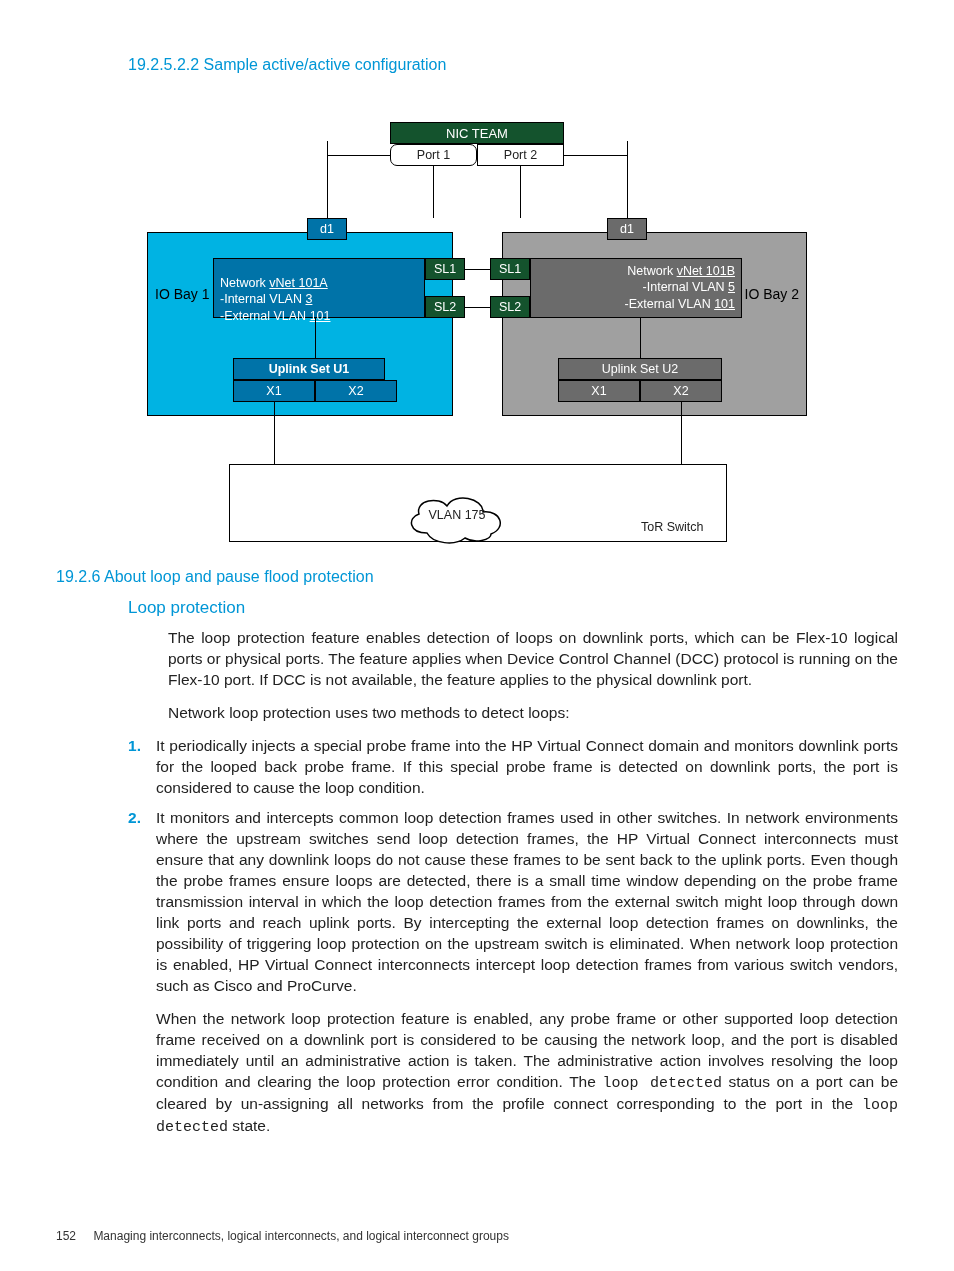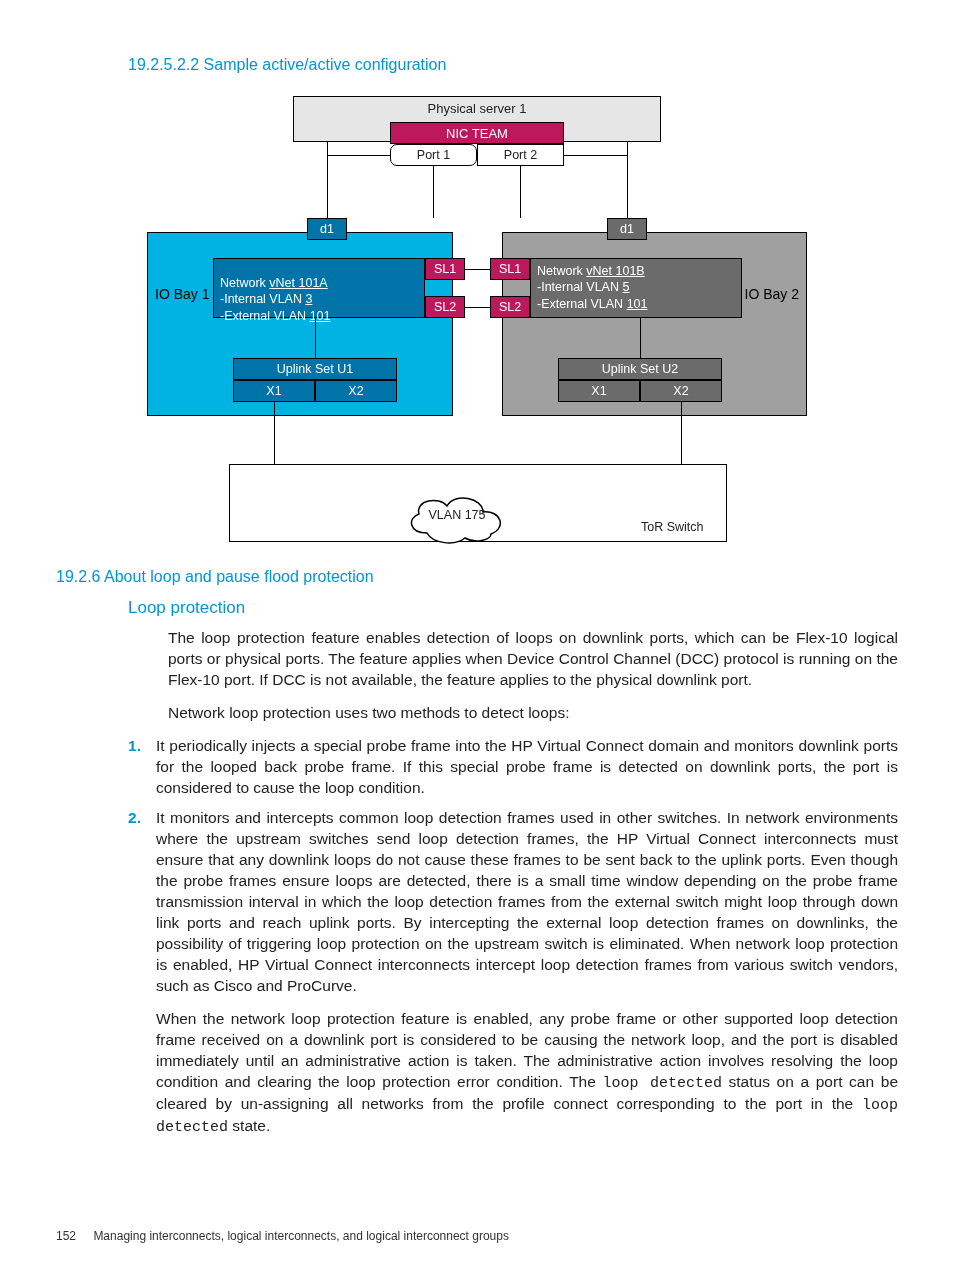--- a/index.html
+++ b/index.html
@@ -65,9 +65,6 @@
 
 <div class="diagram">
 
-  <div class="box grey-outer" style="left:146px; top:0; width:368px; height:46px;">
-    <div class="fs13" style="text-align:center; padding-top:4px;">Physical server 1</div>
-  </div>
 
   <div class="box purple center-text fs13" style="left:243px; top:26px; width:174px; height:22px;">NIC TEAM</div>
 

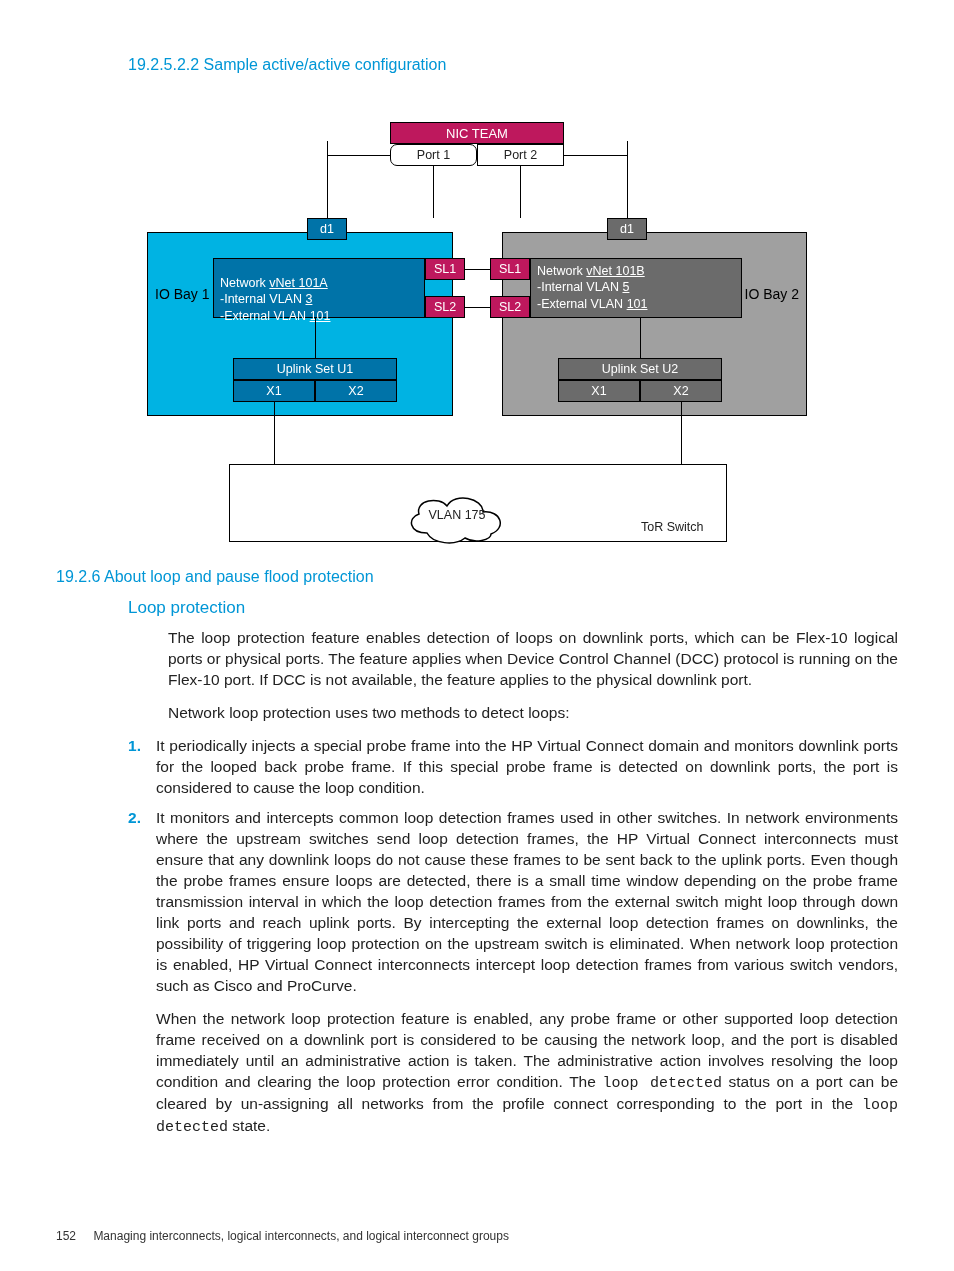--- a/index.html
+++ b/index.html
@@ -34,7 +34,7 @@
   }
   .diagram .box { position:absolute; }
   .grey-outer { background:#e6e6e6; border:1px solid #000; }
-  .purple { background:#be185d; color:#fff; border:1px solid #000; text-align:center; }
+  .purple { background:#14532d; color:#fff; border:1px solid #000; text-align:center; }
   .white  { background:#fff; border:1px solid #000; text-align:center; }
   .blue-block { background:#00b3e3; border:1px solid #000; }
   .gray-block { background:#a0a0a0; border:1px solid #000; }

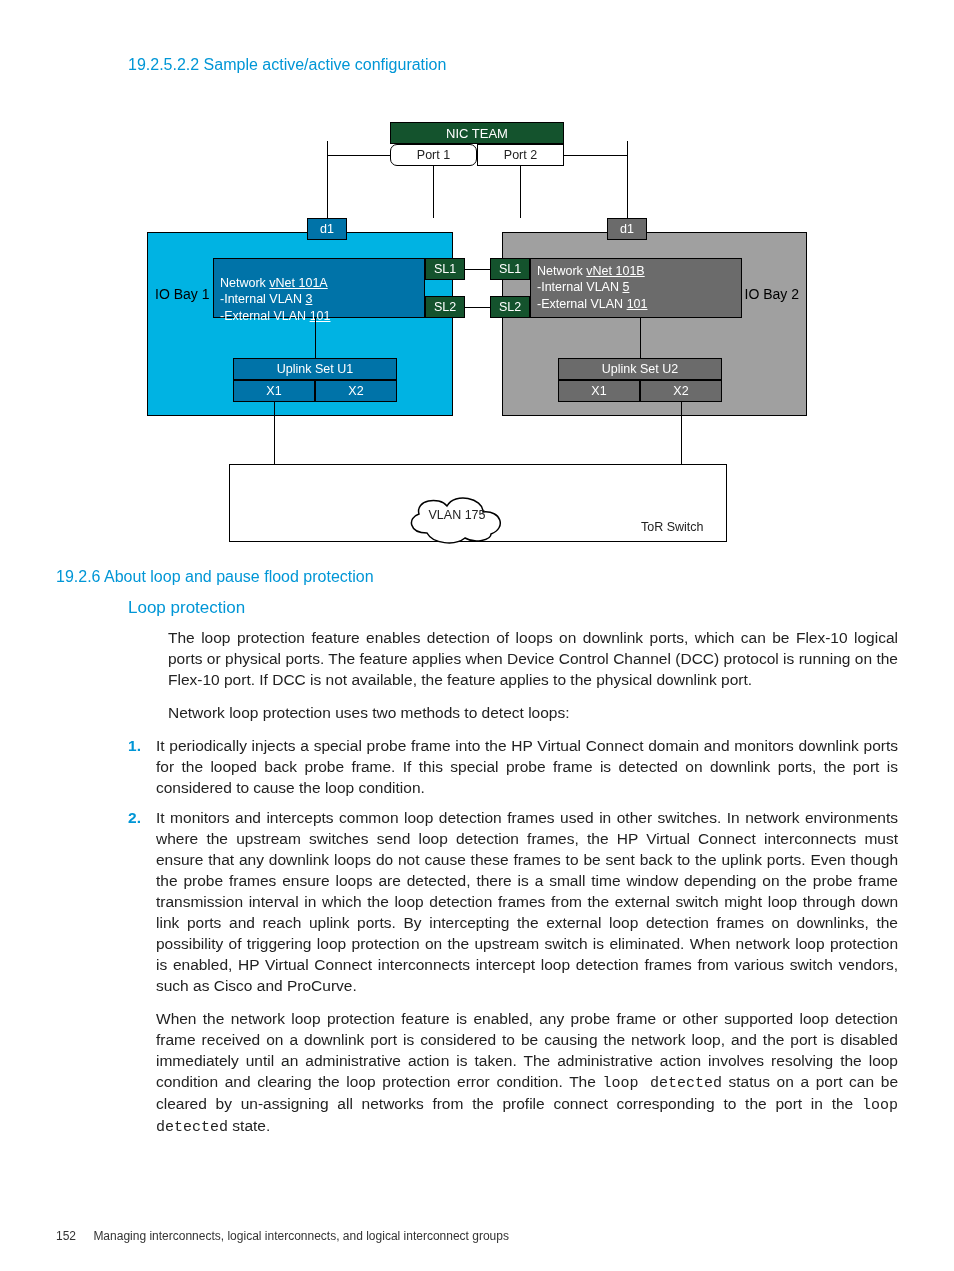--- a/index.html
+++ b/index.html
@@ -105,7 +105,7 @@
   <div class="box purple center-text fs12" style="left:278px; top:162px; width:40px; height:22px;">SL1</div>
   <div class="box purple center-text fs12" style="left:278px; top:200px; width:40px; height:22px;">SL2</div>
 
-  <div class="box deepgray" style="left:383px; top:162px; width:212px; height:60px; text-align:left; padding:4px 6px;">
+  <div class="box deepgray" style="left:383px; top:162px; width:212px; height:60px; text-align:right; padding:4px 6px;">
     <div class="net-label">
       <span>Network </span><u>vNet 101B</u>
     </div>

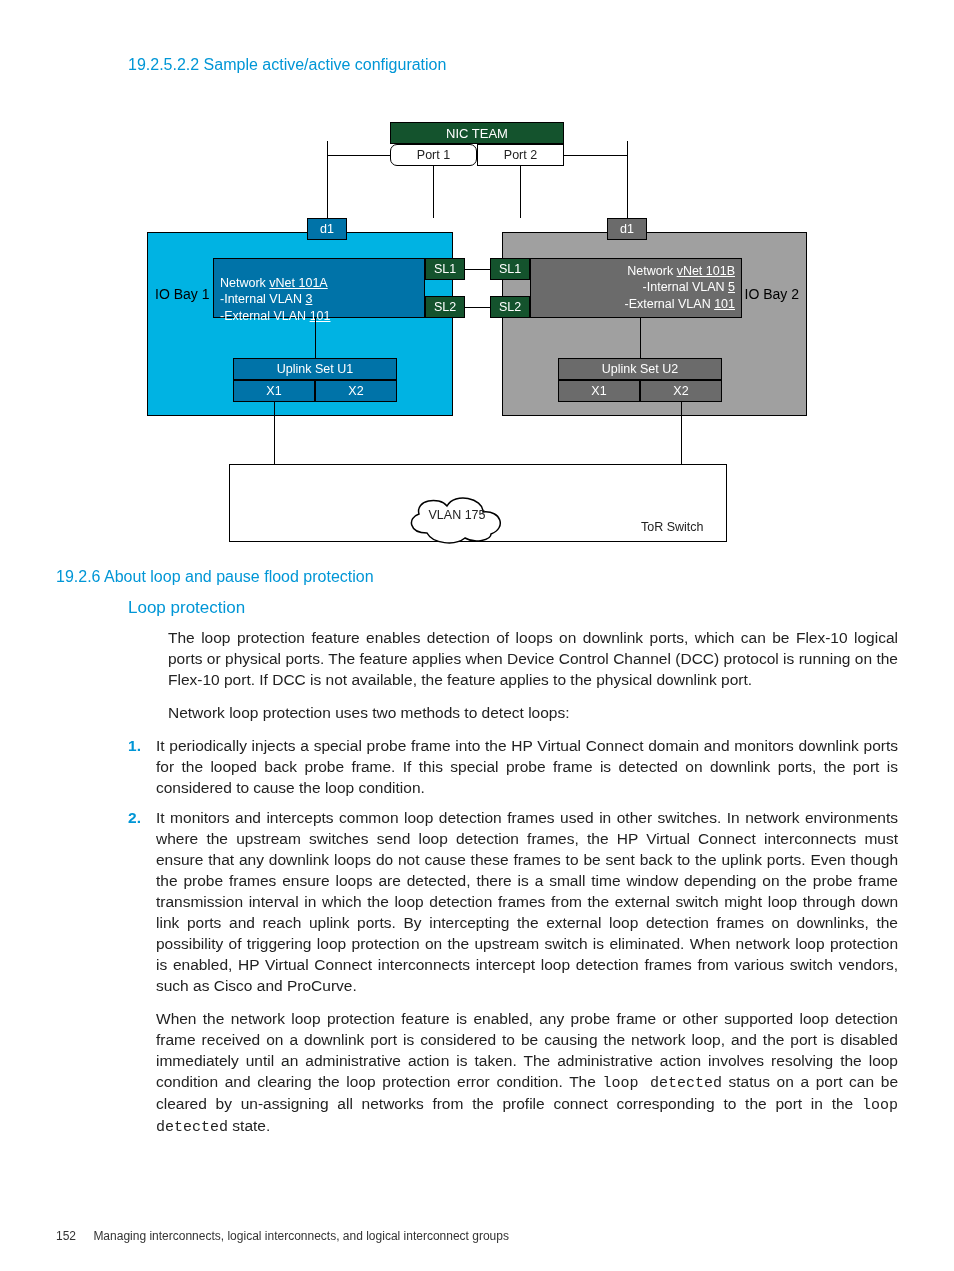--- a/index.html
+++ b/index.html
@@ -123,7 +123,7 @@
   <div class="hline" style="left:318px; top:173px; width:25px;"></div>
   <div class="hline" style="left:318px; top:211px; width:25px;"></div>
 
-  <div class="box deepblue center-text" style="left:86px; top:262px; width:164px; height:22px;">Uplink Set U1</div>
+  <div class="box deepblue center-text" style="left:86px; top:262px; width:152px; height:22px;font-weight:bold;">Uplink Set U1</div>
   <div class="box deepblue center-text" style="left:86px; top:284px; width:82px; height:22px;">X1</div>
   <div class="box deepblue center-text" style="left:168px; top:284px; width:82px; height:22px;">X2</div>
 

